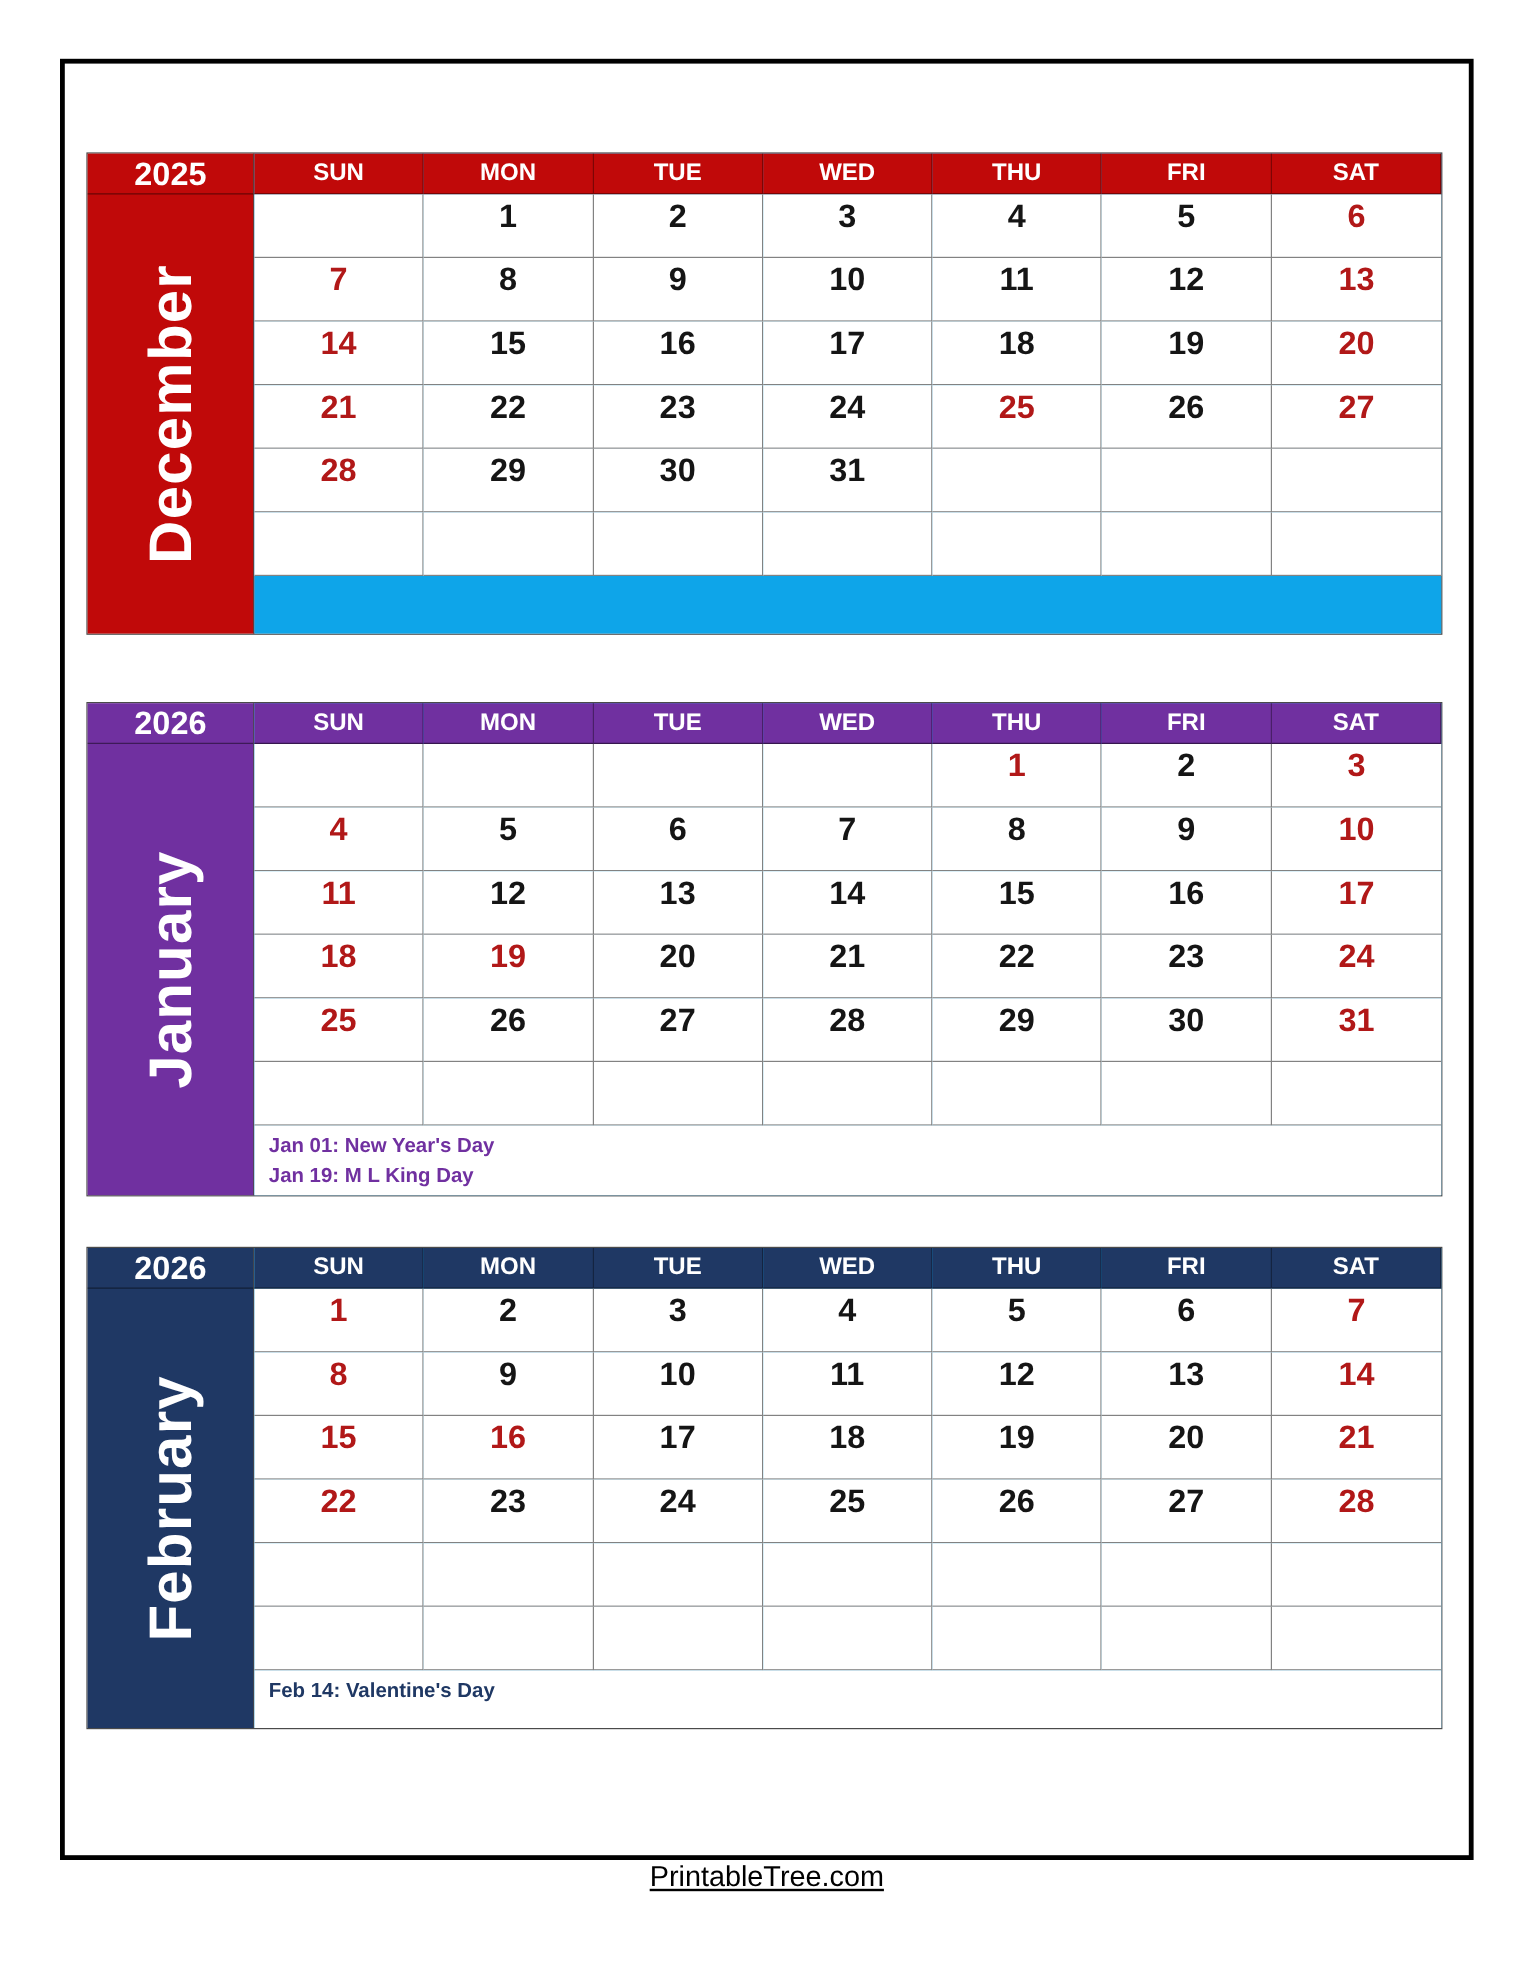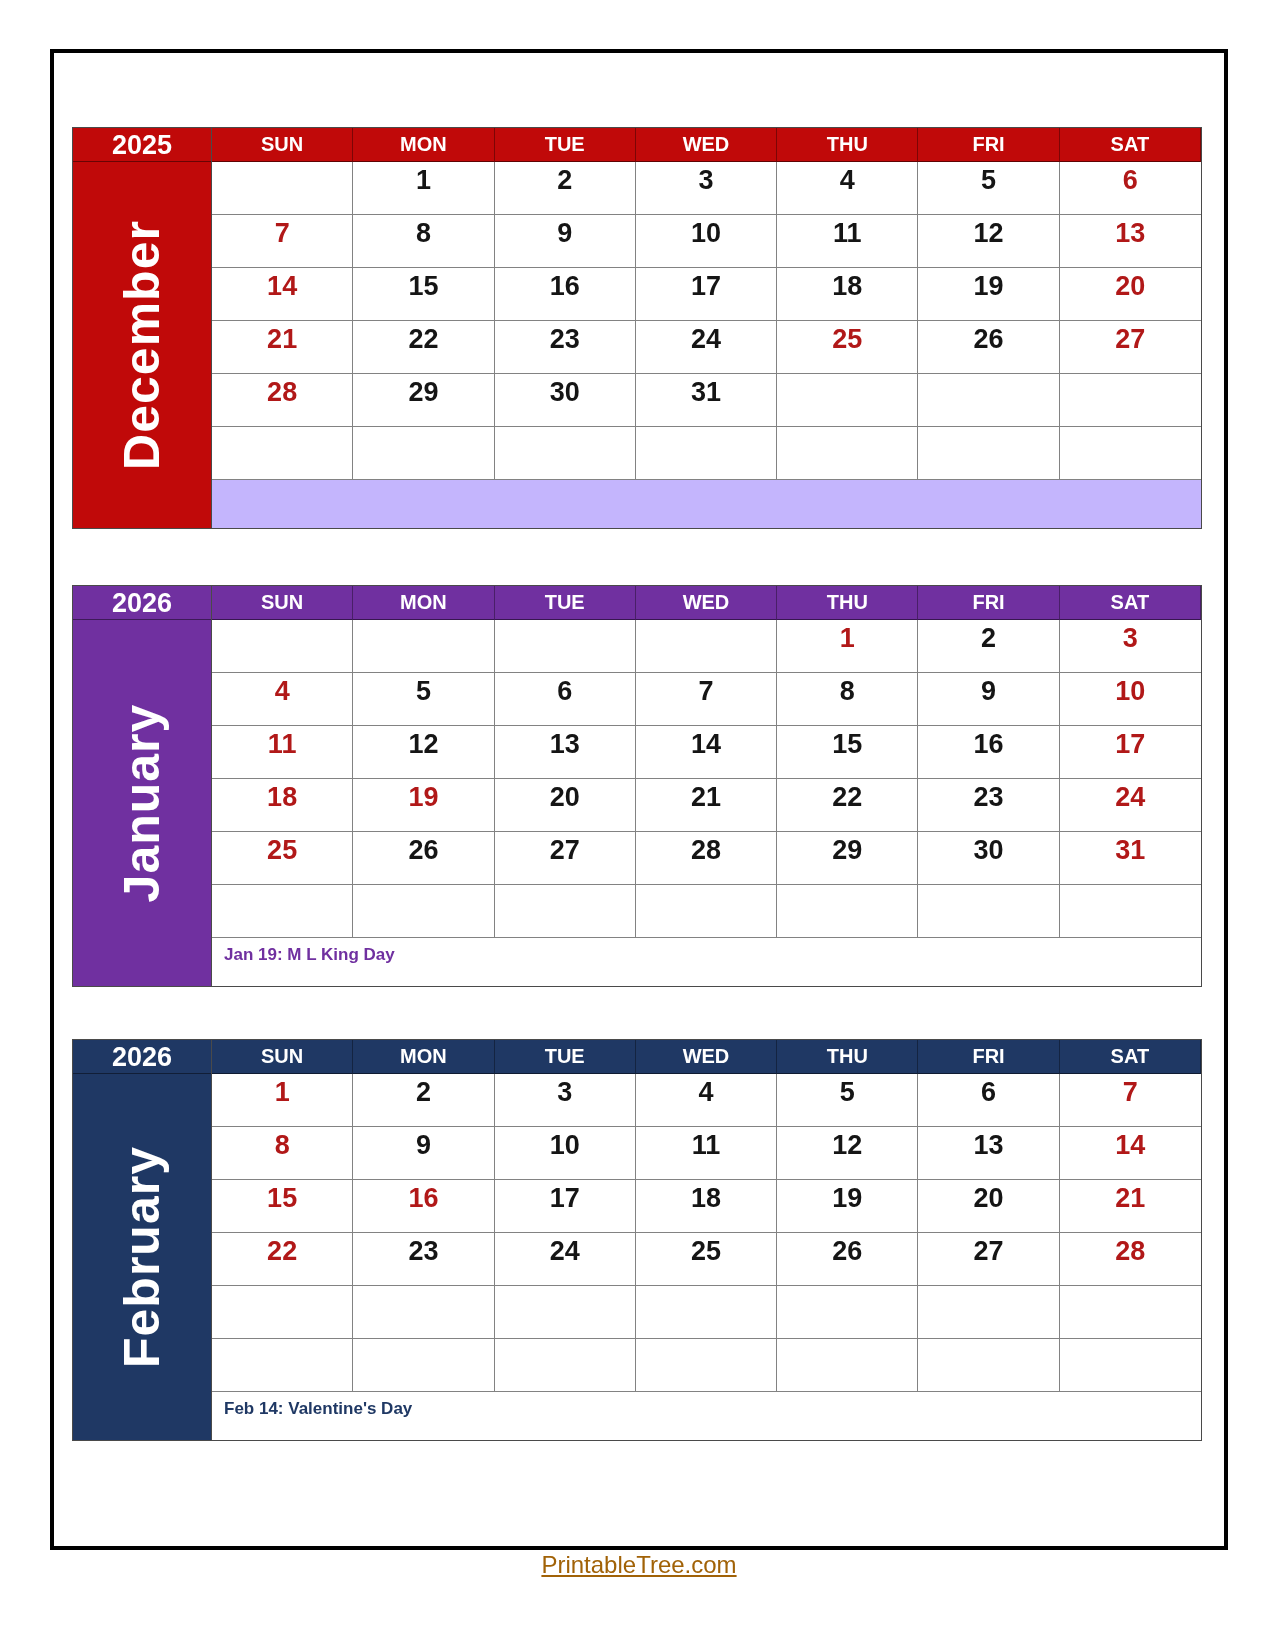--- a/index.html
+++ b/index.html
@@ -36,7 +36,7 @@
     flex:1; display:grid;
     grid-template-columns:repeat(7,1fr);
     grid-template-rows:34px repeat(6,53px) minmax(48px,auto);
-    background:#c4b5fd;
+    background:#0ea5e9;
   }
   .dh {
     background:var(--accent); color:#ffffff;

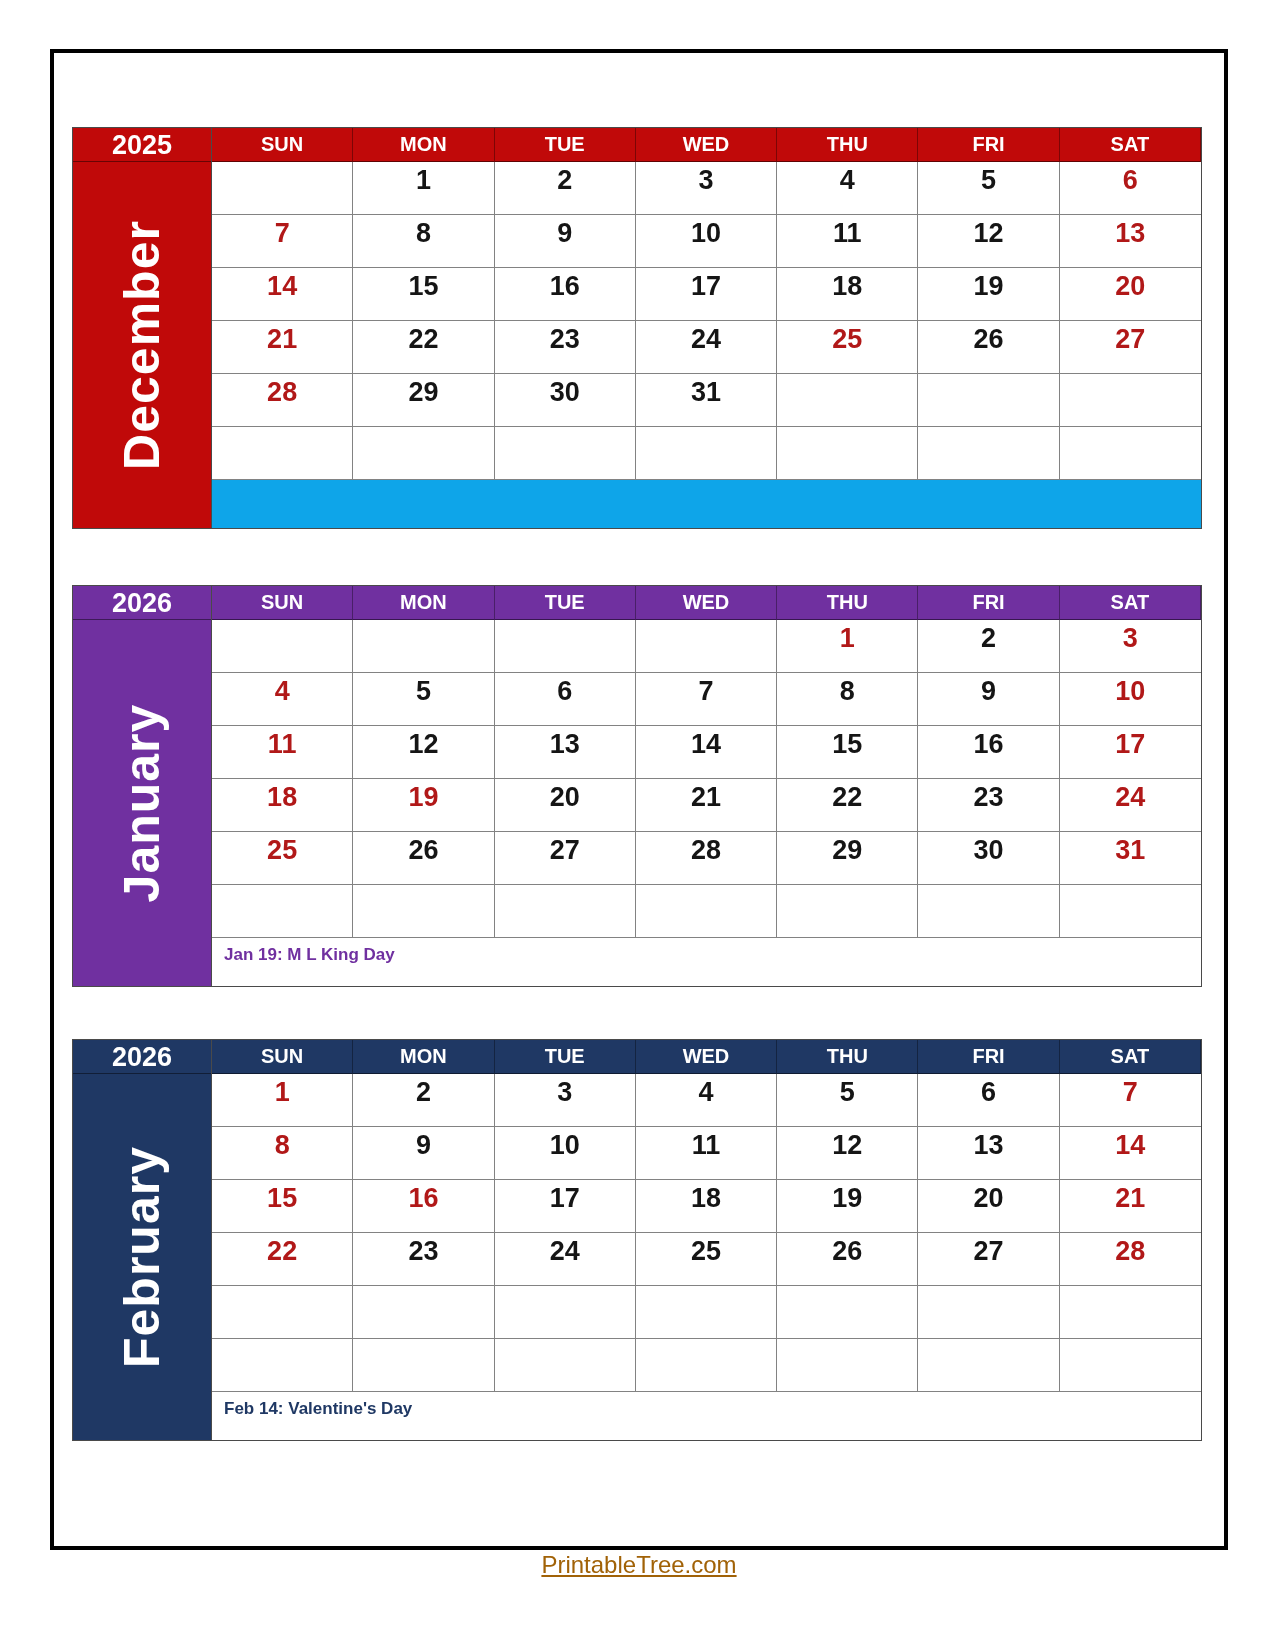--- a/index.html
+++ b/index.html
@@ -190,6 +190,7 @@
         <div class="dc"></div>
         <div class="dc"></div>
         <div class="holiday">
+          <div>Jan 01: New Year's Day</div>
           <div>Jan 19: M L King Day</div>
         </div>
       </div>

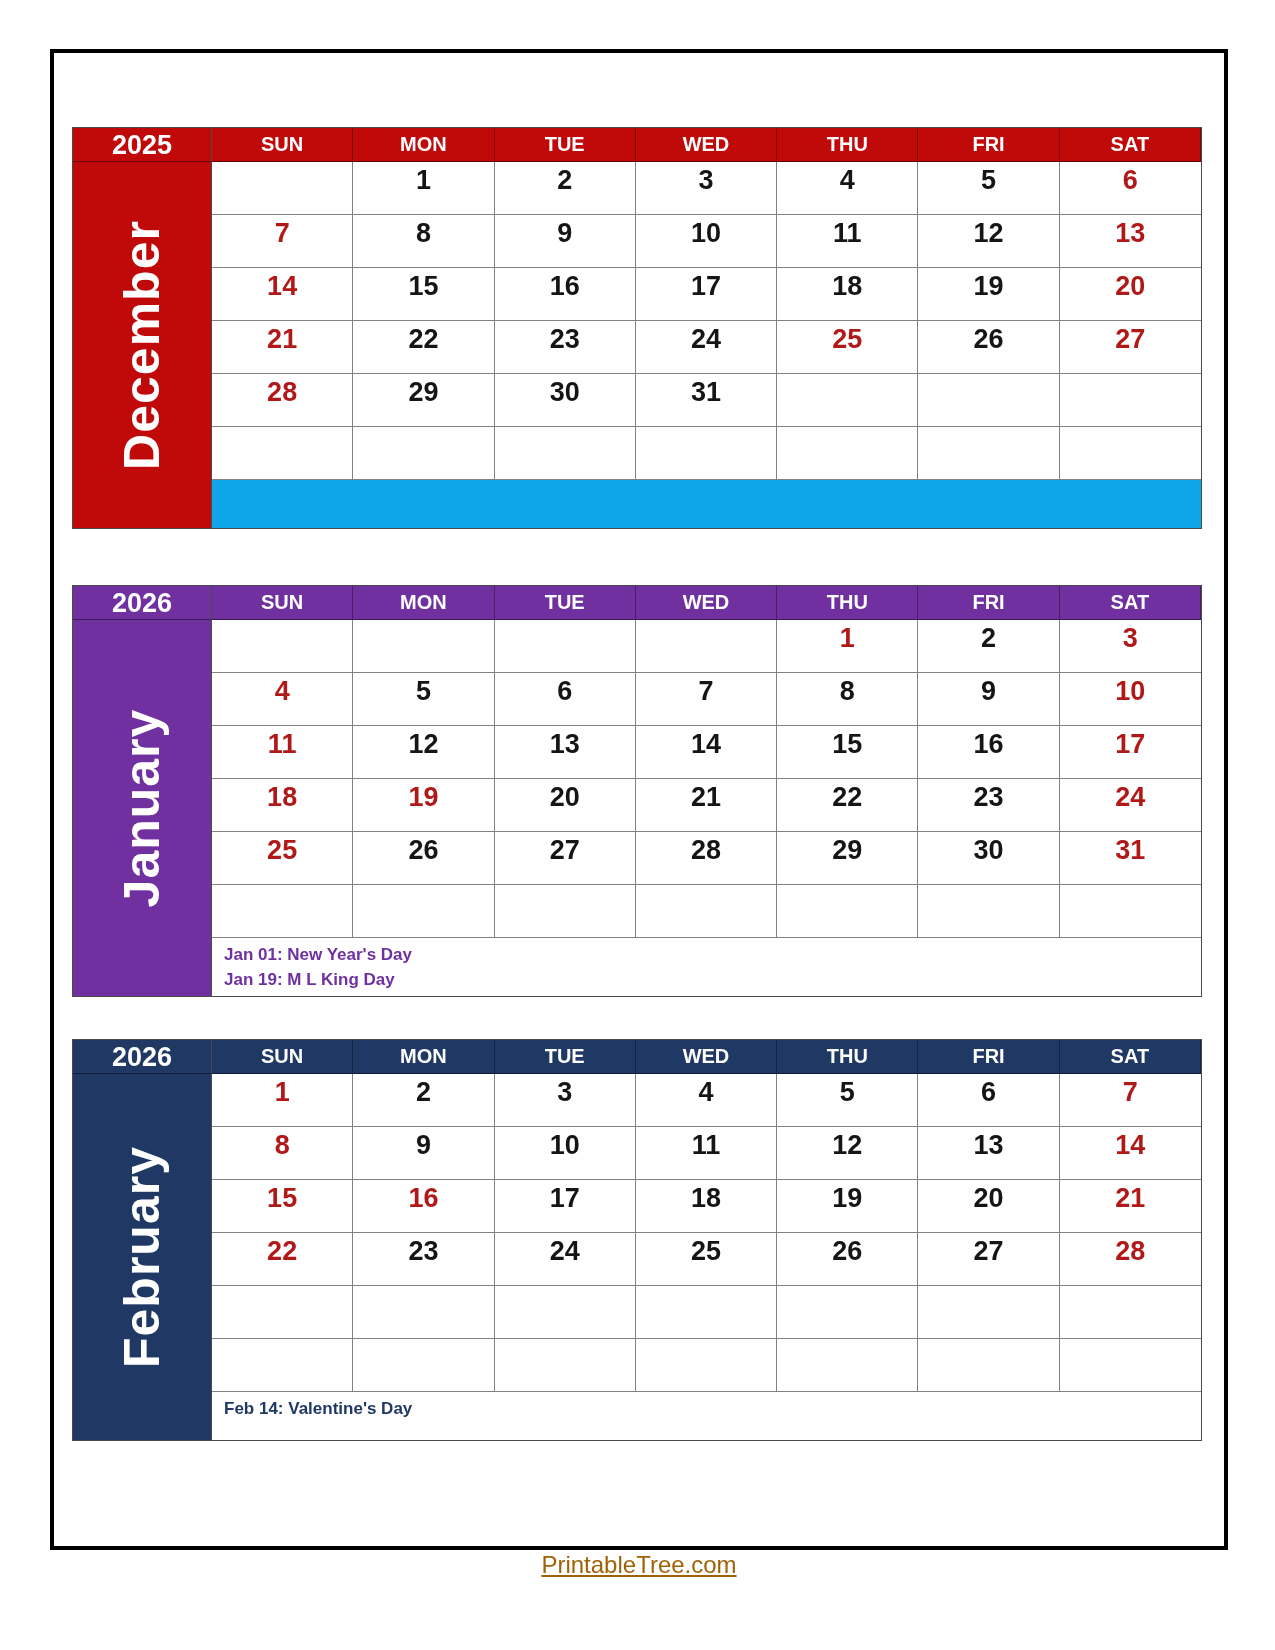--- a/index.html
+++ b/index.html
@@ -259,7 +259,7 @@
       </div>
   </section>
 
-  <a class="footer-link" href="#" style="color: #a16207;">PrintableTree.com</a>
+  <a class="footer-link" href="#" style="color: #000000;">PrintableTree.com</a>
 
 </div>
 

